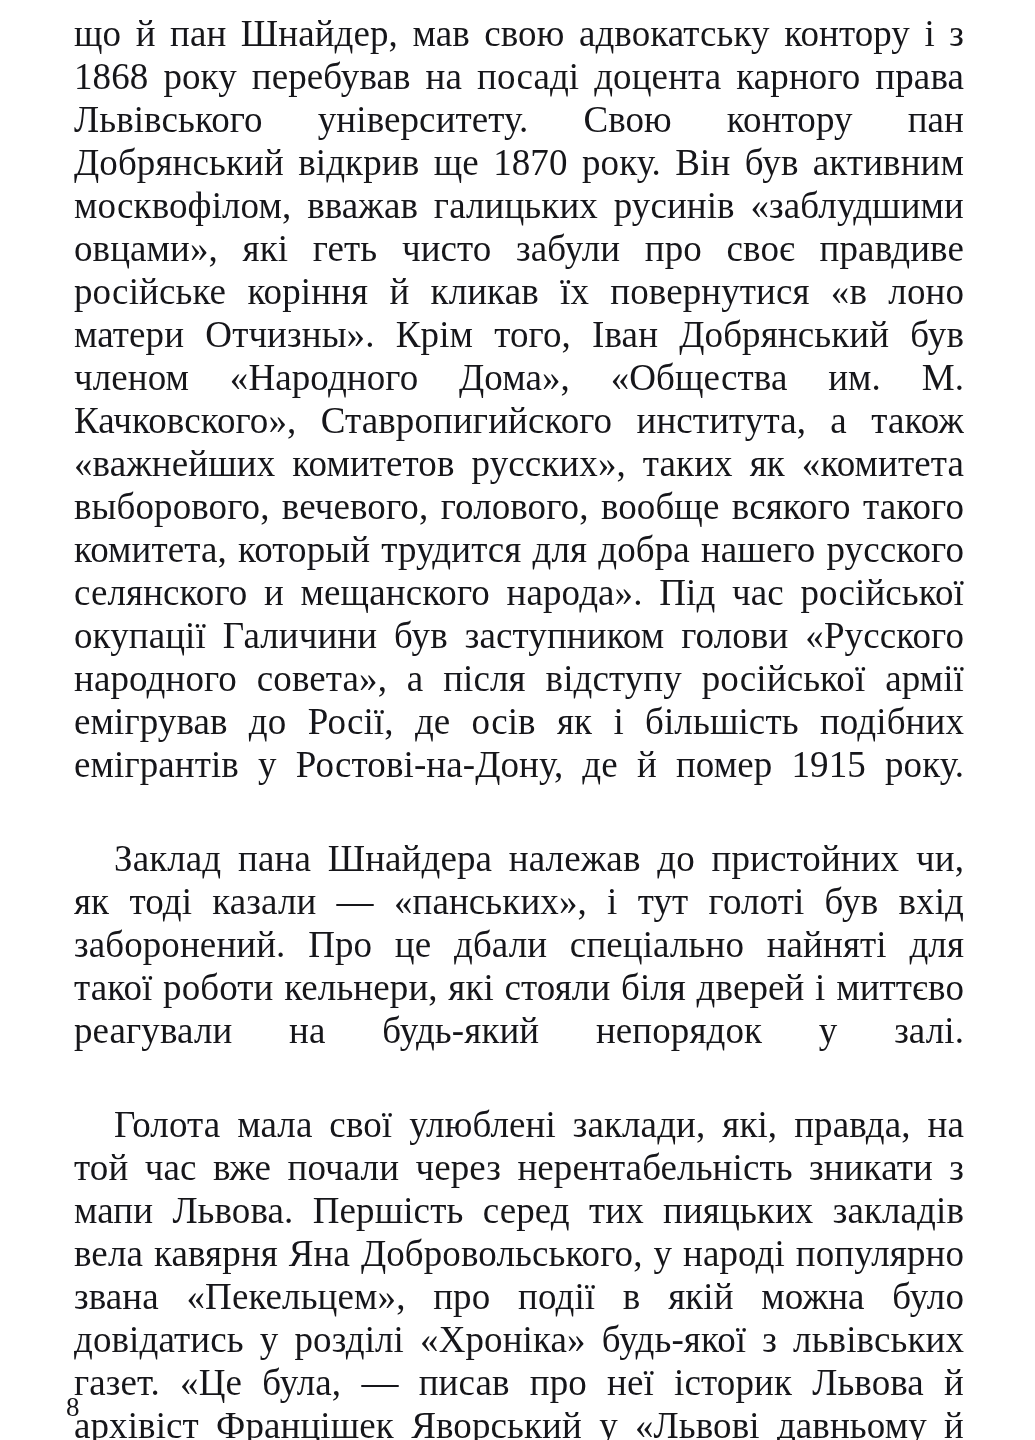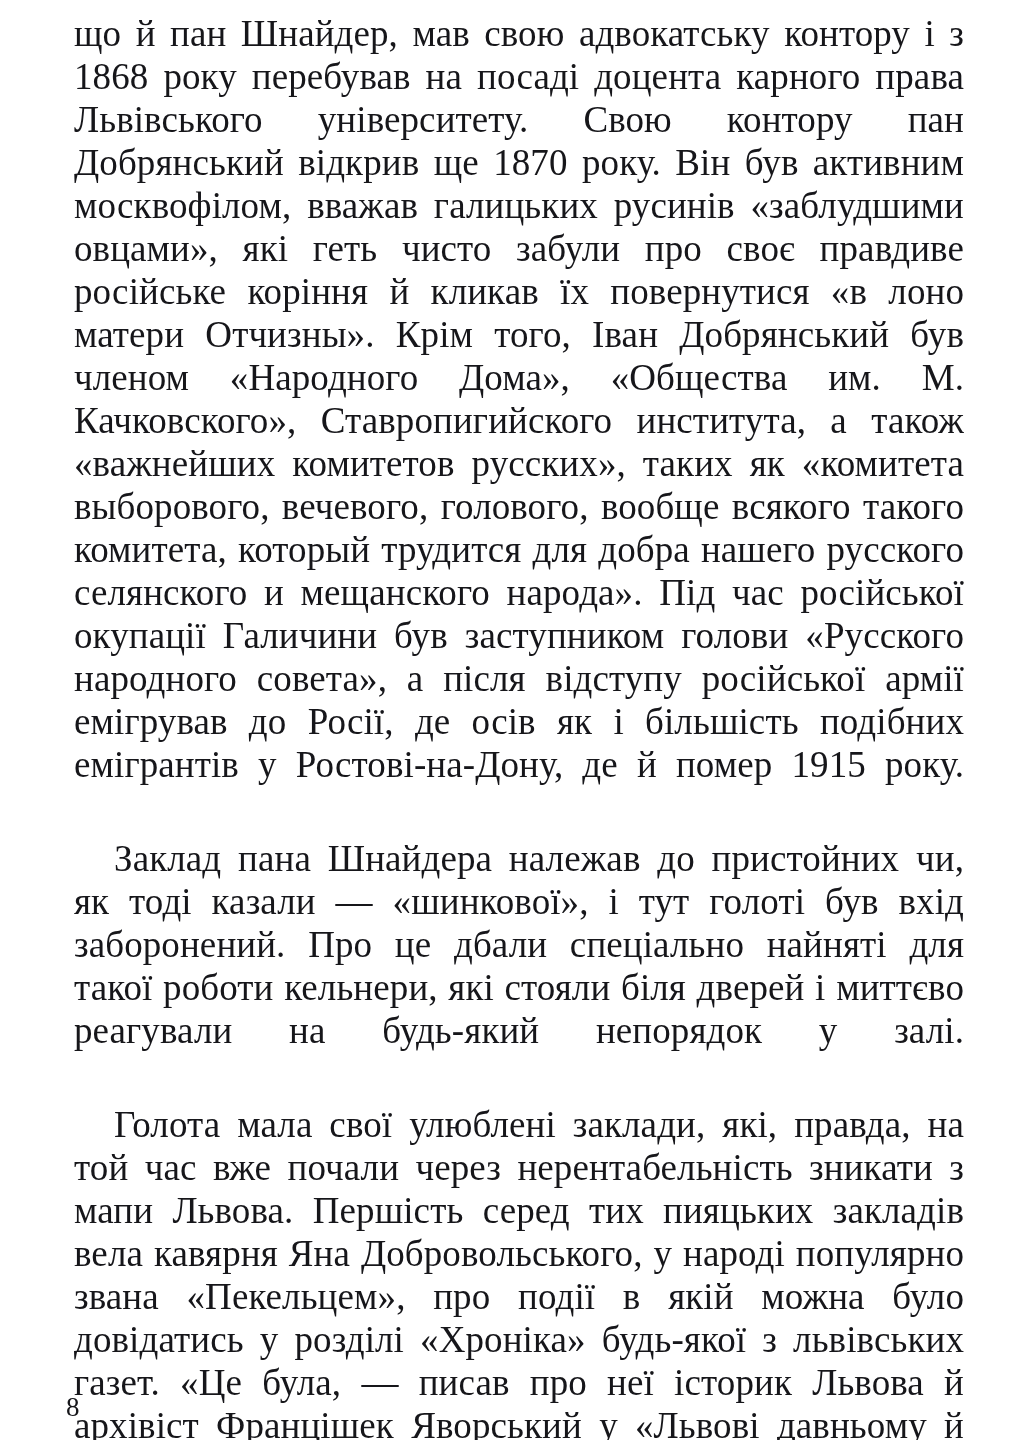--- a/index.html
+++ b/index.html
@@ -63,7 +63,7 @@
 
     <p class="para">що й пан Шнайдер, мав свою адвокатську контору і з 1868 року перебував на посаді доцента карного права Львівського універ­ситету. Свою контору пан Добрянський відкрив ще 1870 року. Він був активним москвофілом, вважав галицьких русинів «заблудшими овцами», які геть чисто забули про своє правди­ве російське коріння й кликав їх повернутися «в лоно матери Отчизны». Крім того, Іван Добрянський був членом «Народ­ного Дома», «Общества им. М. Качковского», Ставропигий­ского института, а також «важнейших комитетов русских», таких як «комитета выборового, вечевого, голового, вообще всякого такого комитета, который трудится для добра нашего русского селянского и мещанского народа». Під час росій­ської окупації Галичини був заступником голови «Русского народного совета», а після відступу російської армії емігрував до Росії, де осів як і більшість подібних емігрантів у Ростові-на-Дону, де й помер 1915 року.</p>
 
-    <p class="para indent">Заклад пана Шнайдера належав до пристойних чи, як тоді казали — «шинкової», і тут голоті був вхід заборонений. Про це дбали спеціально найняті для такої роботи кельнери, які стояли біля дверей і миттєво реагували на будь-який непо­рядок у залі.</p>
+    <p class="para indent">Заклад пана Шнайдера належав до пристойних чи, як тоді казали — «панських», і тут голоті був вхід заборонений. Про це дбали спеціально найняті для такої роботи кельнери, які стояли біля дверей і миттєво реагували на будь-який непо­рядок у залі.</p>
 
     <p class="para indent no-stretch">Голота мала свої улюблені заклади, які, правда, на той час вже почали через нерентабельність зникати з мапи Львова. Першість серед тих пияцьких закладів вела кавярня Яна Доб­ровольського, у народі популярно звана «Пекельцем», про події в якій можна було довідатись у розділі «Хроніка» будь-якої з львівських газет. «Це була, — писав про неї історик Львова й архівіст Францішек Яворський у «Львові давньому й вчорашньому», — традиційна діра, відчинена вдень і вночі, і завжди розколисана шумом і гамором розбещених гостей, сповнена руху й типових каварняних сцен, якими так наповне­не нічне життя Львова». Каварня була останнім пристановищем пияків, які після всенощної шинкової мандрівки приходили сюди отвережуватися чорною кавою. Одне слово, каварня Доб­ровольського з часом перетворилась у типову «маглівницю ребер», яка врешті закрилась. Разом із нею закрилися подібні каварні «Під жовтим простиралом», «Під прекрасною Оле­ною» на Ринку, «Під гарматою» на Вірменській, «Під чирян­кою» на Валовій, де, як твердить той же знавець звичаїв та</p>
 

